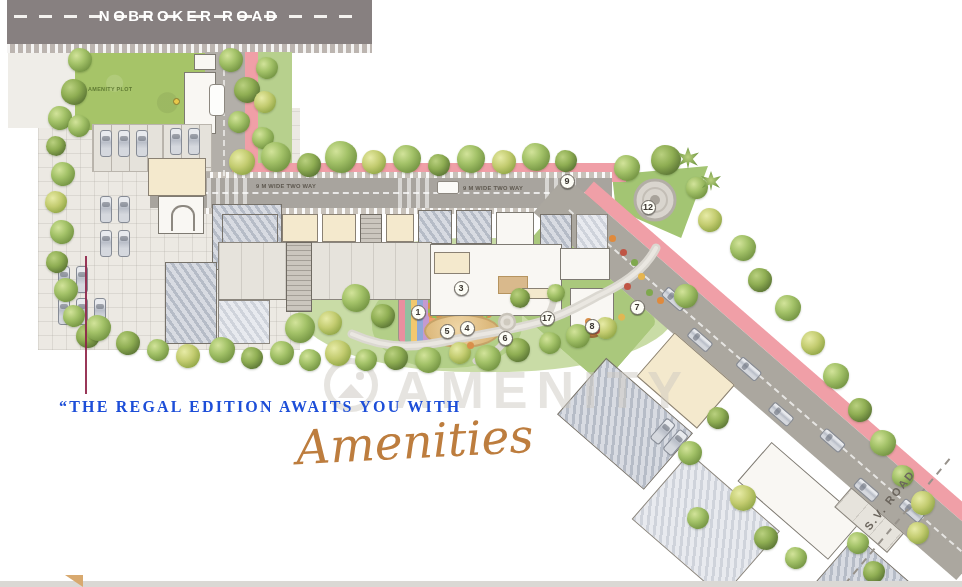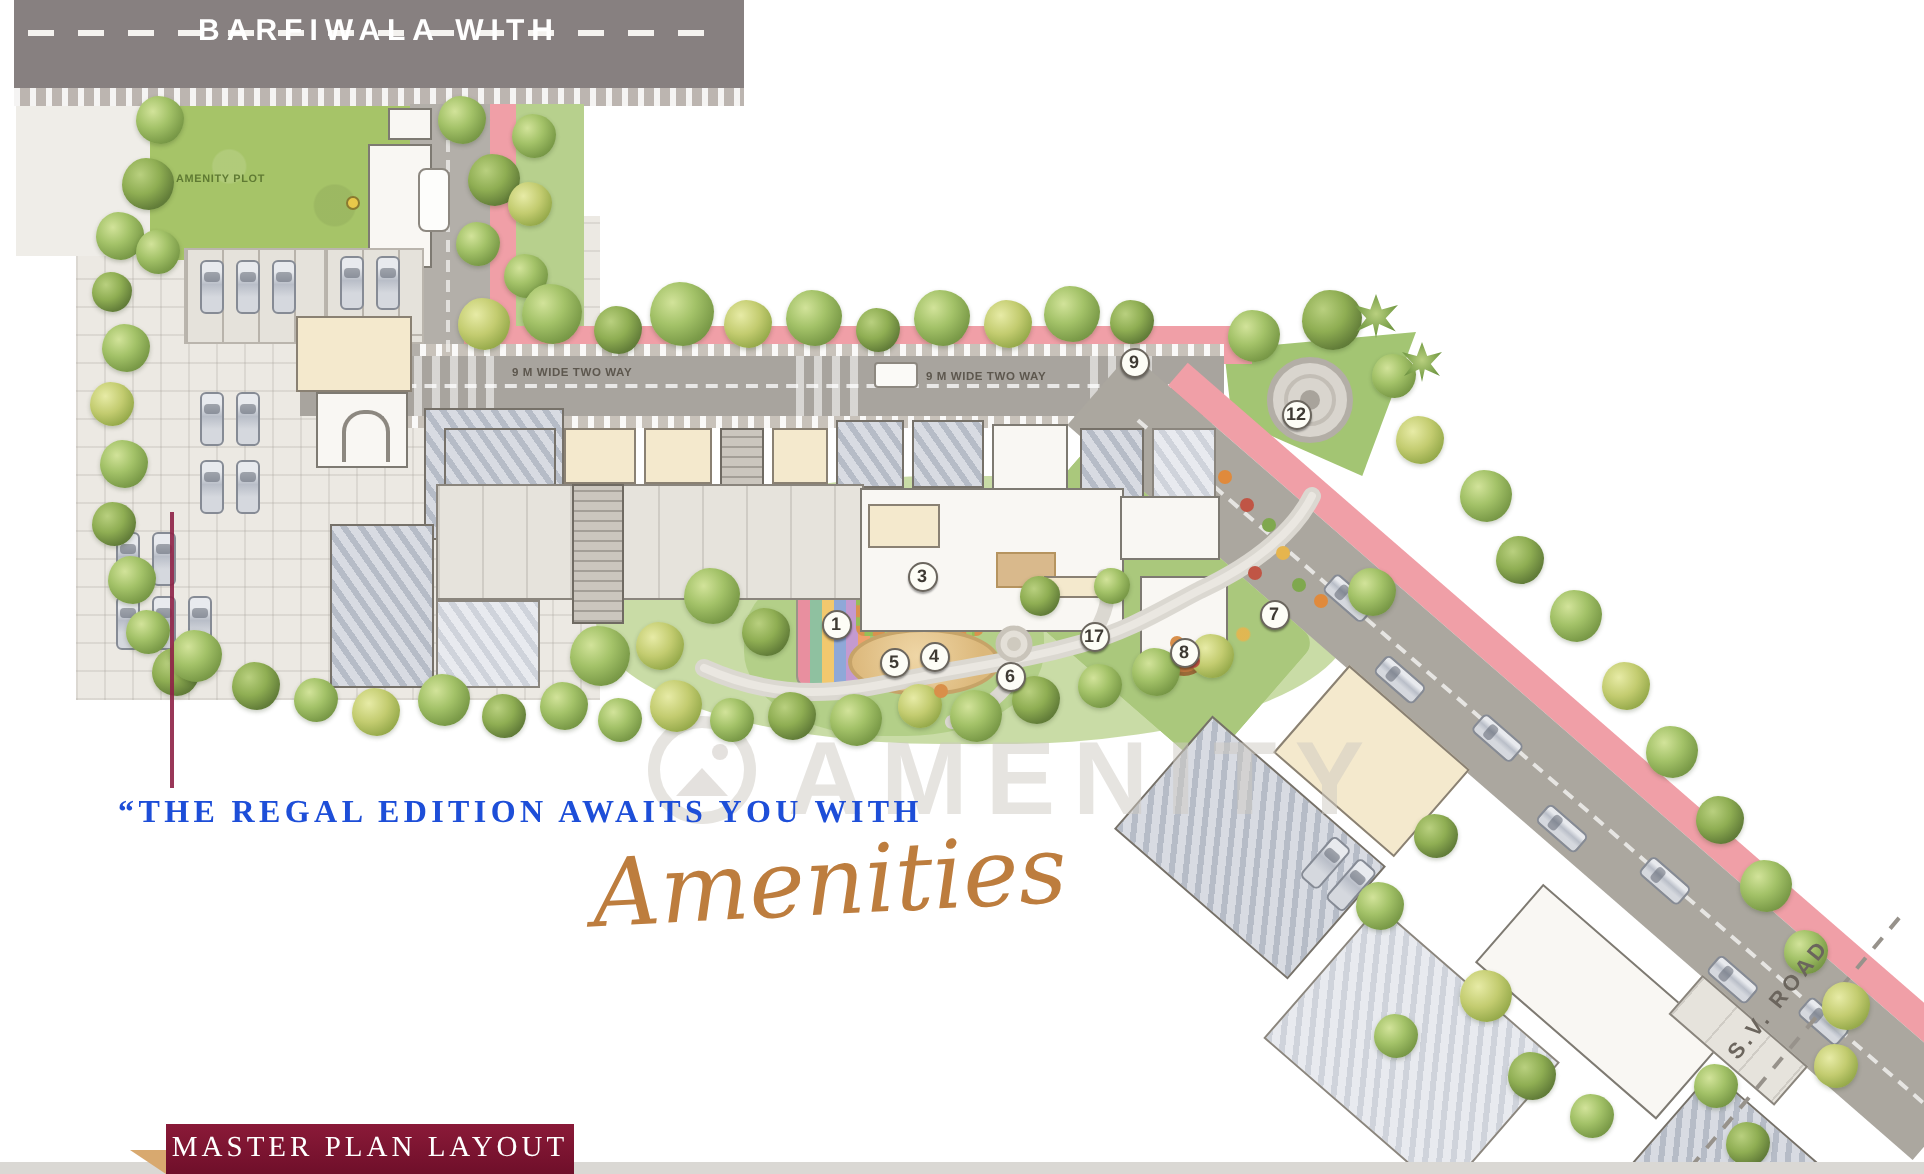--- a/index.html
+++ b/index.html
@@ -141,7 +141,7 @@
 
   <div class="top-road"></div>
   <div class="top-road-dash"></div>
-  <div class="top-road-label">BARFIWALA WITH</div>
+  <div class="top-road-label">NOBROKER ROAD</div>
   <div class="top-sidewalk"></div>
 
   <div class="driveway"></div>

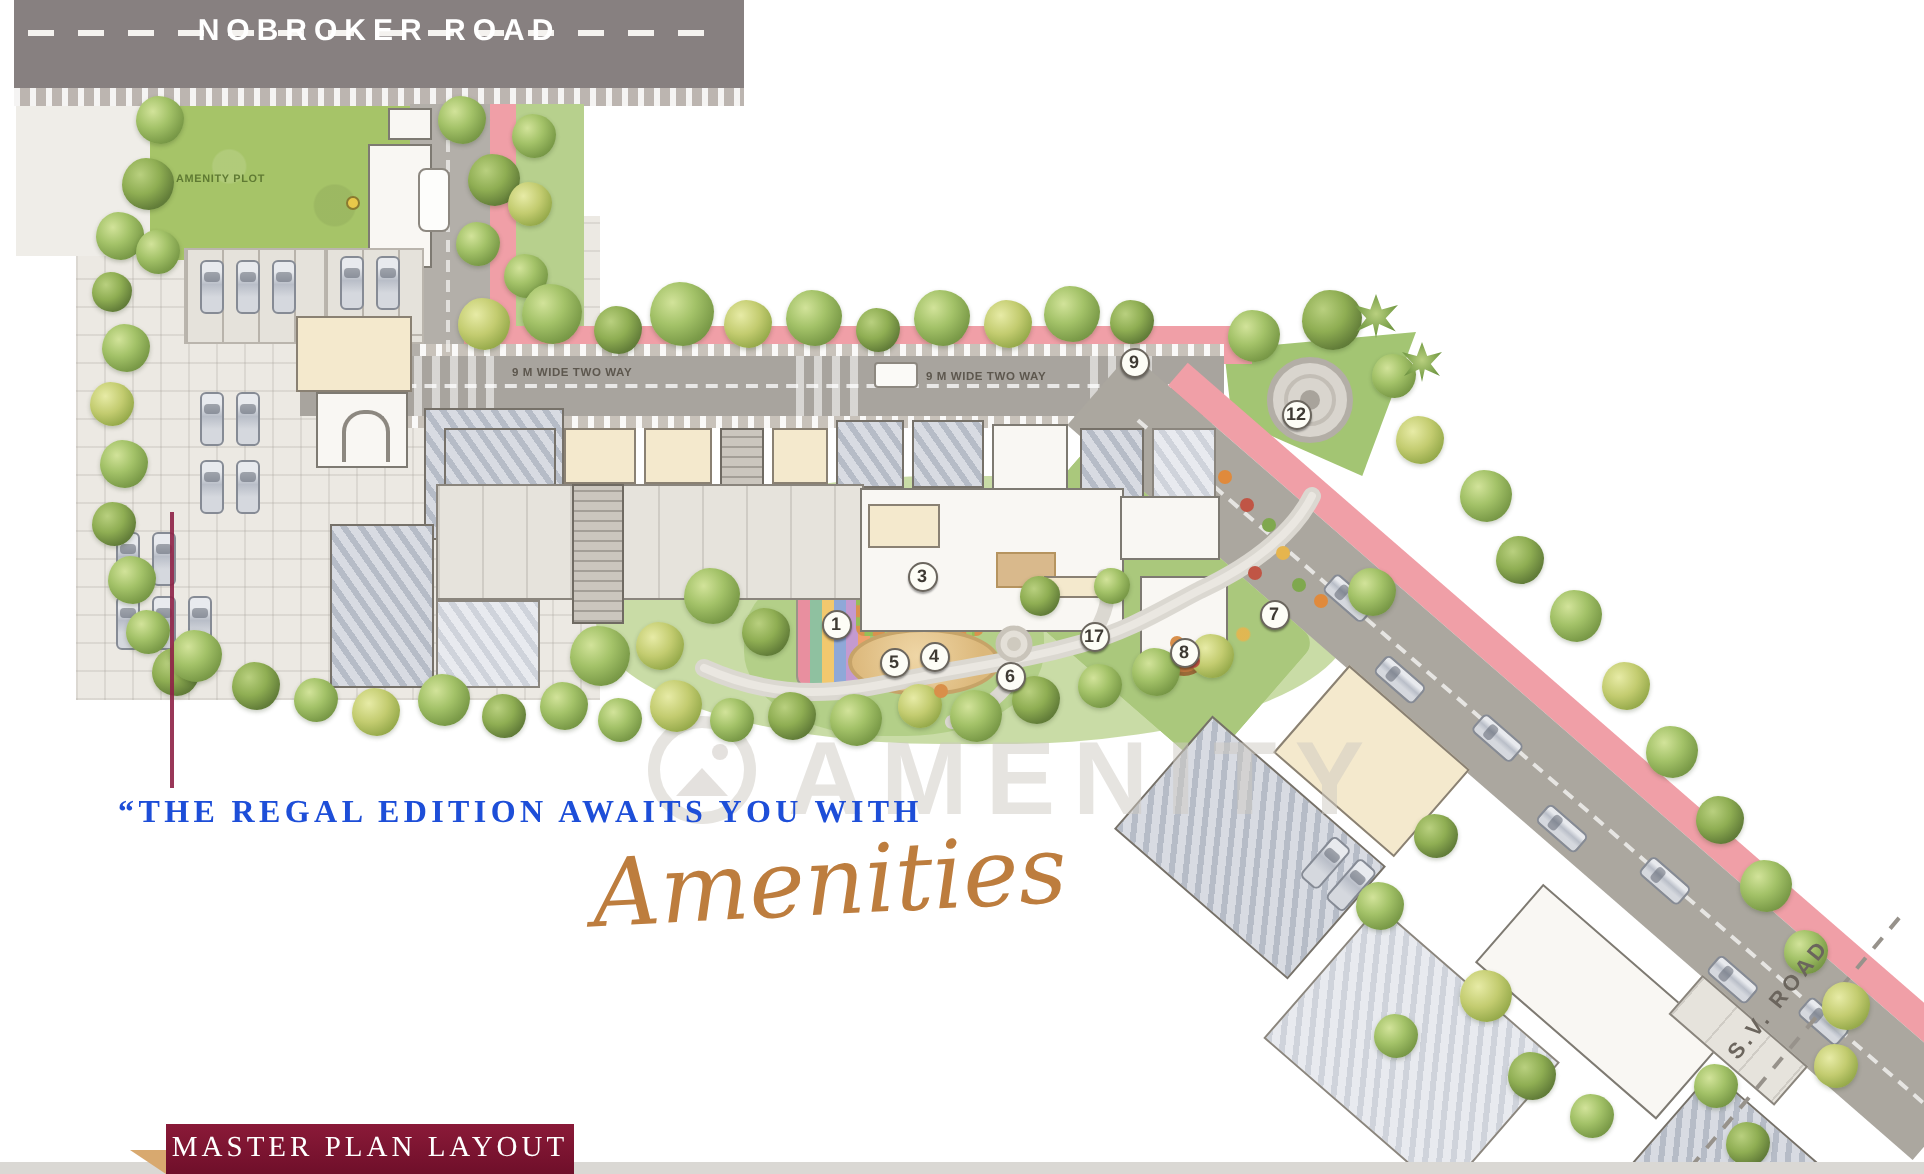--- a/index.html
+++ b/index.html
@@ -218,7 +218,6 @@
 
   <div class="bottom-strip"></div>
   <div class="ribbon-fold"></div>
-  <div class="ribbon">MASTER PLAN LAYOUT</div>
 
 <div class="bld bstall" style="left: 92px; top: 124px; width: 120px; height: 48px;"></div>
     <div class="bld bstall" style="left: 162px; top: 124px; width: 50px; height: 44px;"></div>

